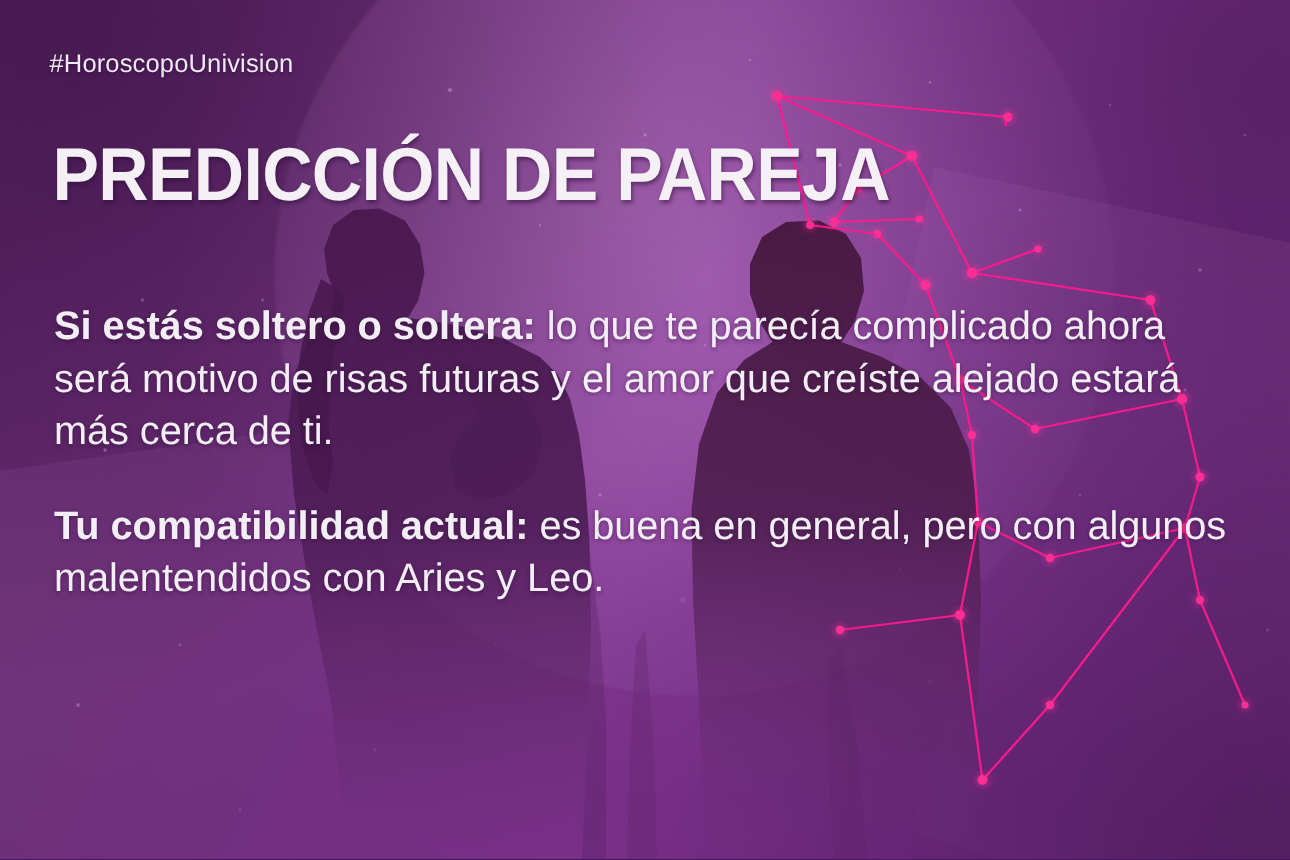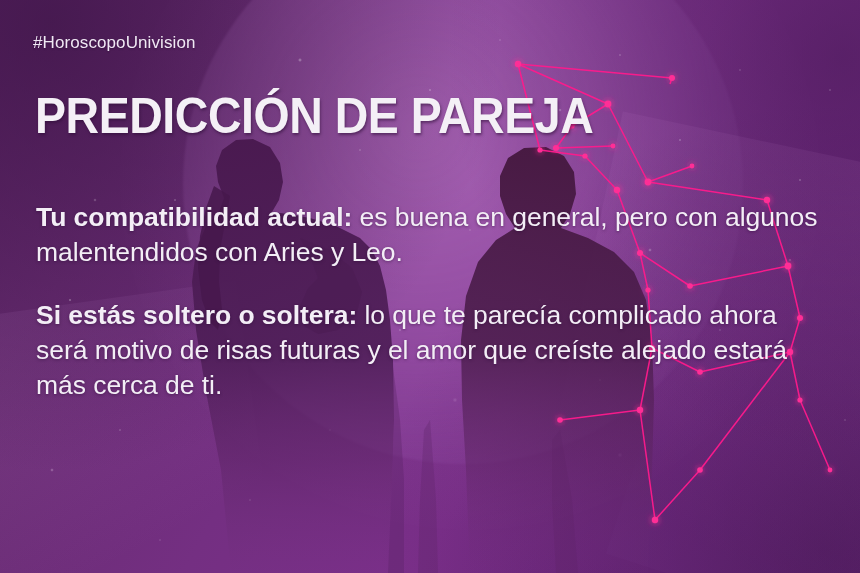--- a/index.html
+++ b/index.html
@@ -414,11 +414,11 @@
 
     <div class="body-block">
       <p class="para">
+        <span class="lead">Si estás soltero o soltera:</span><span> lo que te parecía complicado ahora será motivo de risas futuras y el amor que creíste alejado estará más cerca de ti.</span>
+      </p>
+      <p class="para">
         <span class="lead">Tu compatibilidad actual:</span><span> es buena en general, pero con algunos malentendidos con Aries y Leo.</span>
       </p>
-      <p class="para">
-        <span class="lead">Si estás soltero o soltera:</span><span> lo que te parecía complicado ahora será motivo de risas futuras y el amor que creíste alejado estará más cerca de ti.</span>
-      </p>
     </div>
 
   </div>

